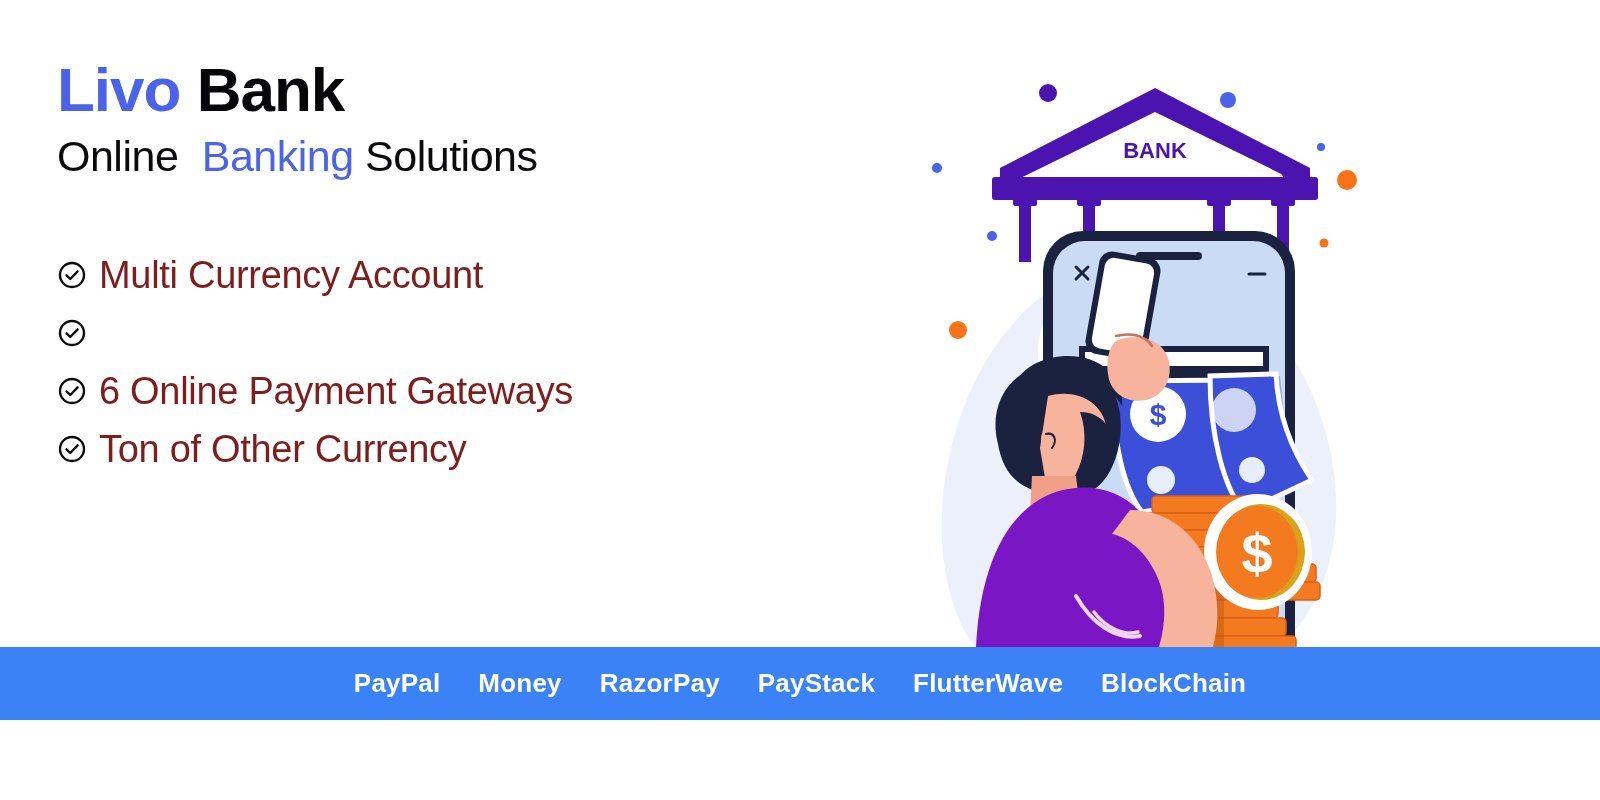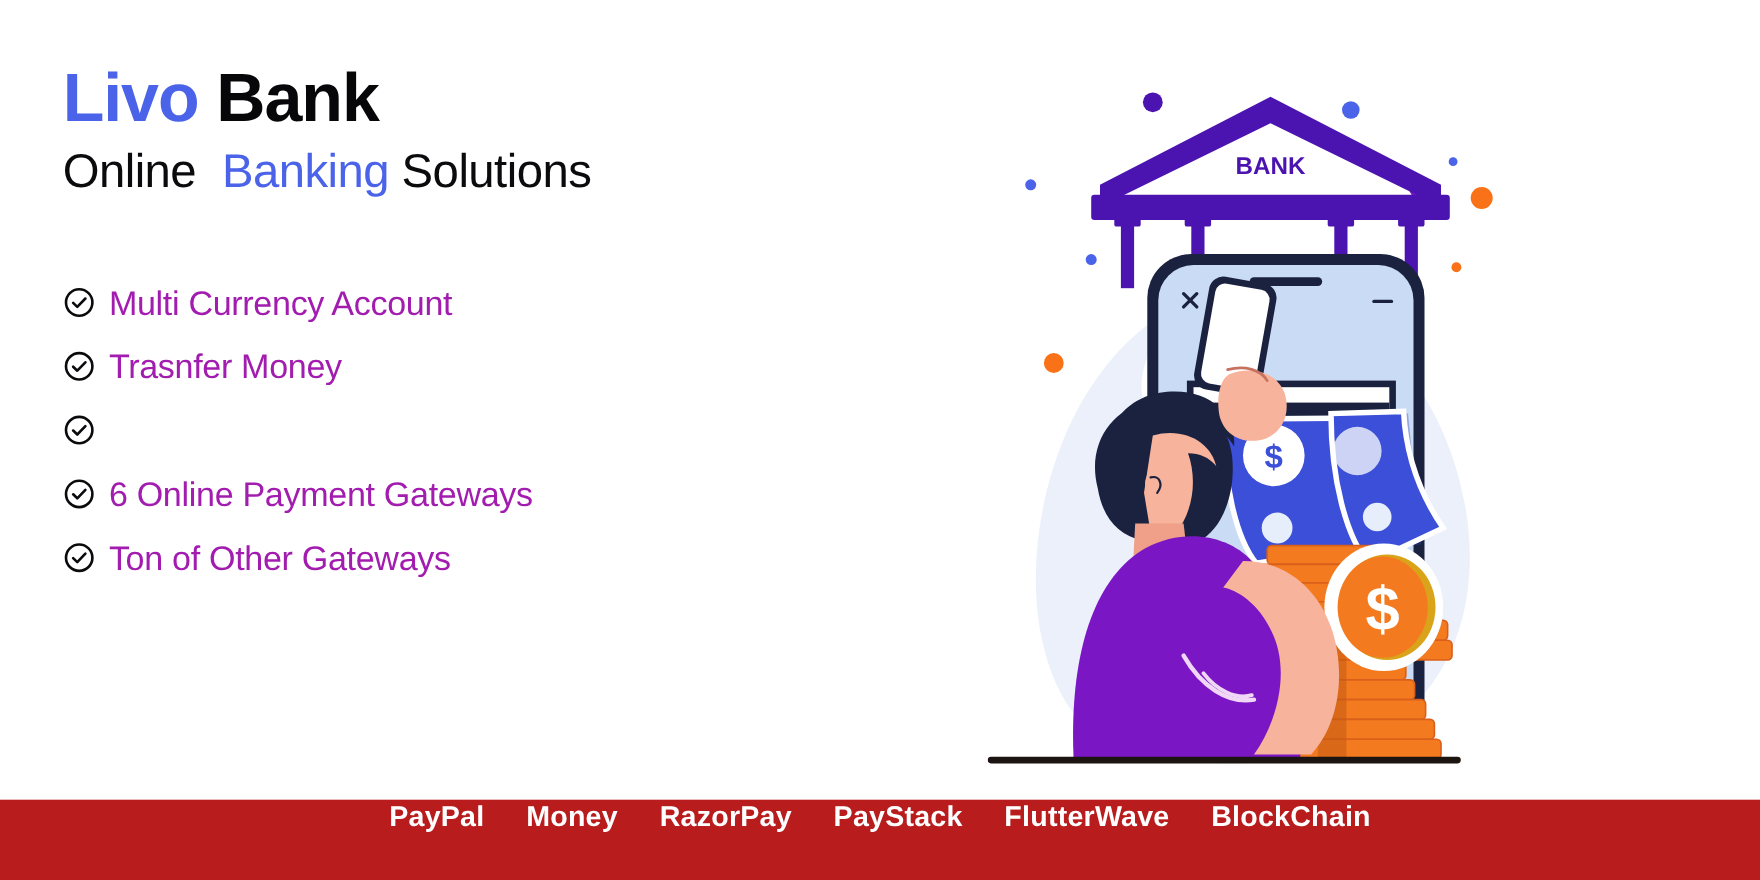--- a/index.html
+++ b/index.html
@@ -10,7 +10,7 @@
     overflow:hidden;
     position:relative;
   }
-  .page { position:relative; width:1600px; height:800px; background:#fff;border-radius:16px; }
+  .page { position:relative; width:1600px; height:720px; background:#fff;border-radius:16px; }
 
   
   .left-col { position:absolute; left:57px; top:55px; width:720px; }

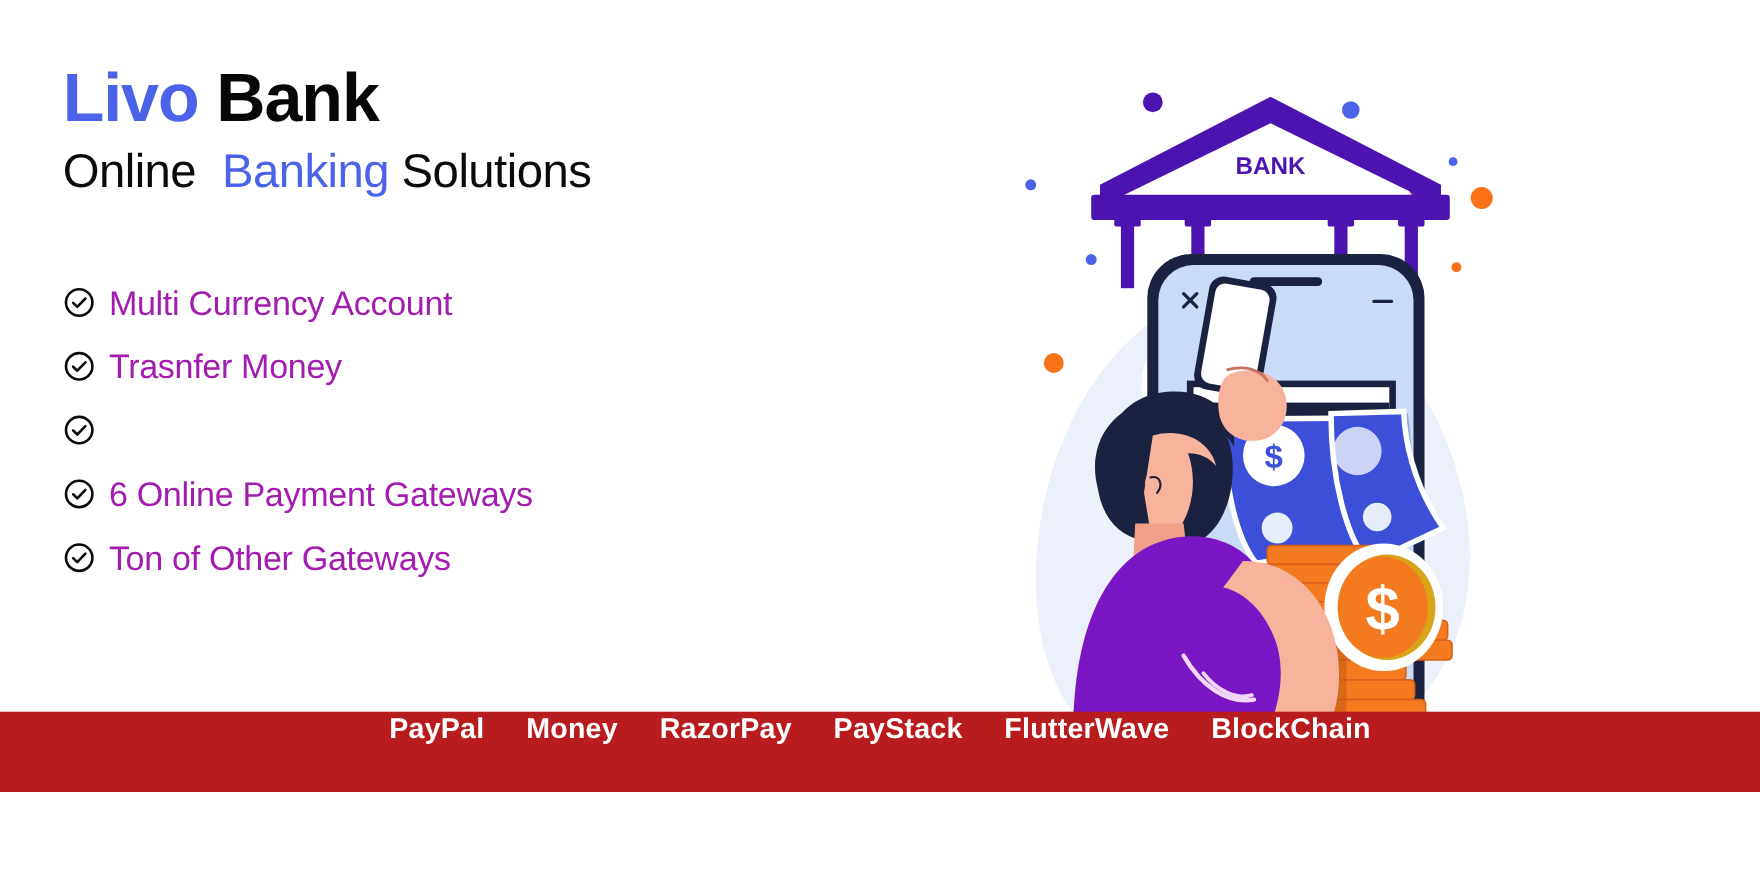--- a/index.html
+++ b/index.html
@@ -26,7 +26,7 @@
   .feature-list { margin-top:62px; }
   .feature-item { display:flex; align-items:center; gap:12px; height:58px; }
   .check-icon { width:30px; height:30px; flex:0 0 30px; display:block; }
-  .feature-label { font-size:31px; color:#a21caf; font-weight:400; letter-spacing:-0.3px; line-height:1; }
+  .feature-label { font-size:38px; color:#7f1d1d; font-weight:400; letter-spacing:-0.3px; line-height:1; }
 
   
   .footer-bar {

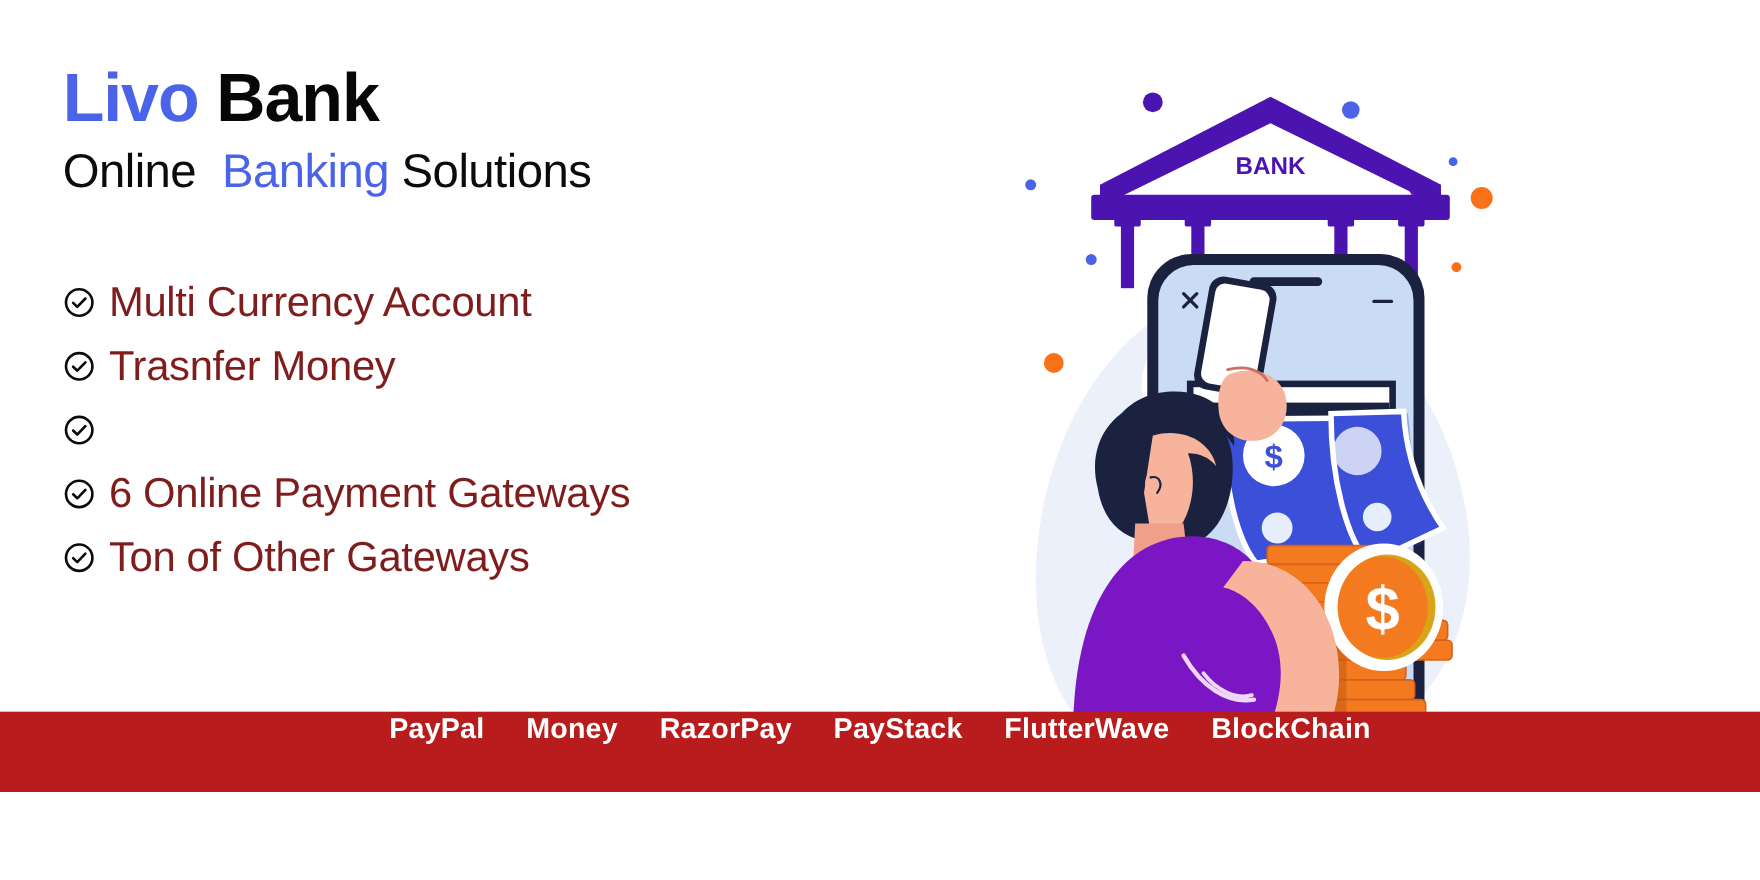--- a/index.html
+++ b/index.html
@@ -64,13 +64,6 @@
         <span class="feature-label">Multi Currency Account</span>
       </div>
 
-      <div class="feature-item">
-        <svg class="check-icon" viewBox="0 0 24 24">
-          <circle cx="12" cy="12" r="9.6" fill="none" stroke="#0B0B0E" stroke-width="1.9"></circle>
-          <path d="M7.6 12.3 L10.6 15.2 L16.5 9.1" fill="none" stroke="#0B0B0E" stroke-width="1.9" stroke-linecap="round" stroke-linejoin="round"></path>
-        </svg>
-        <span class="feature-label">Trasnfer Money</span>
-      </div>
 
       <div class="feature-item">
         <svg class="check-icon" viewBox="0 0 24 24">

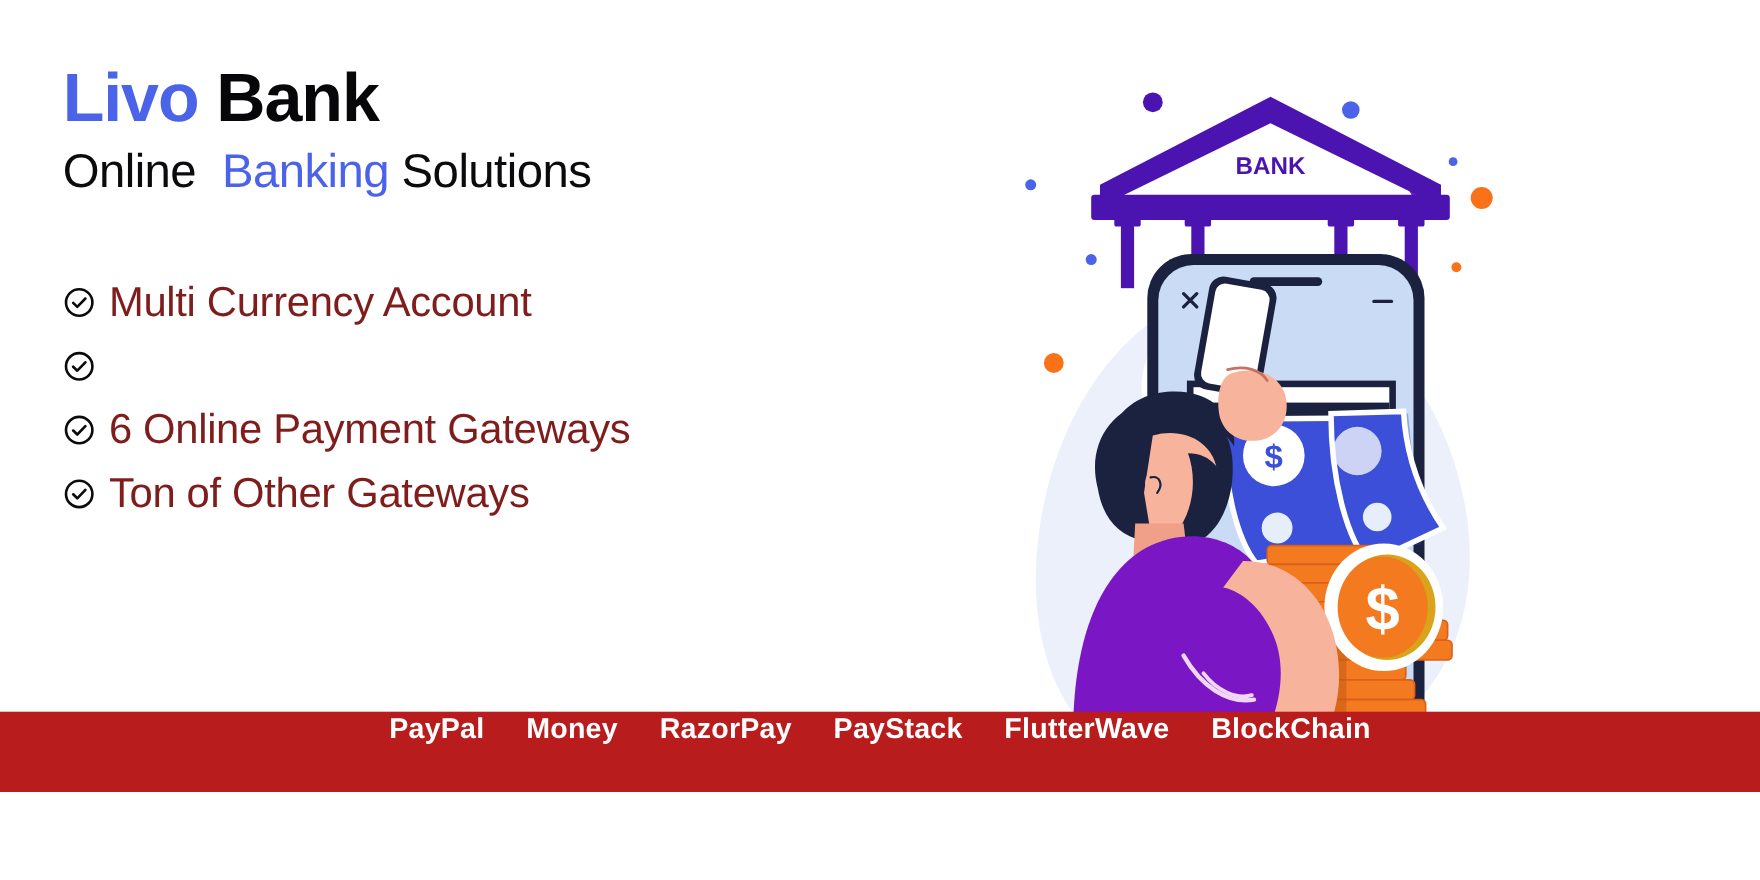--- a/index.html
+++ b/index.html
@@ -87,7 +87,7 @@
           <circle cx="12" cy="12" r="9.6" fill="none" stroke="#0B0B0E" stroke-width="1.9"></circle>
           <path d="M7.6 12.3 L10.6 15.2 L16.5 9.1" fill="none" stroke="#0B0B0E" stroke-width="1.9" stroke-linecap="round" stroke-linejoin="round"></path>
         </svg>
-        <span class="feature-label">Ton of Other Gateways</span>
+        <span class="feature-label">Ton of Other Currency</span>
       </div>
 
     </div>

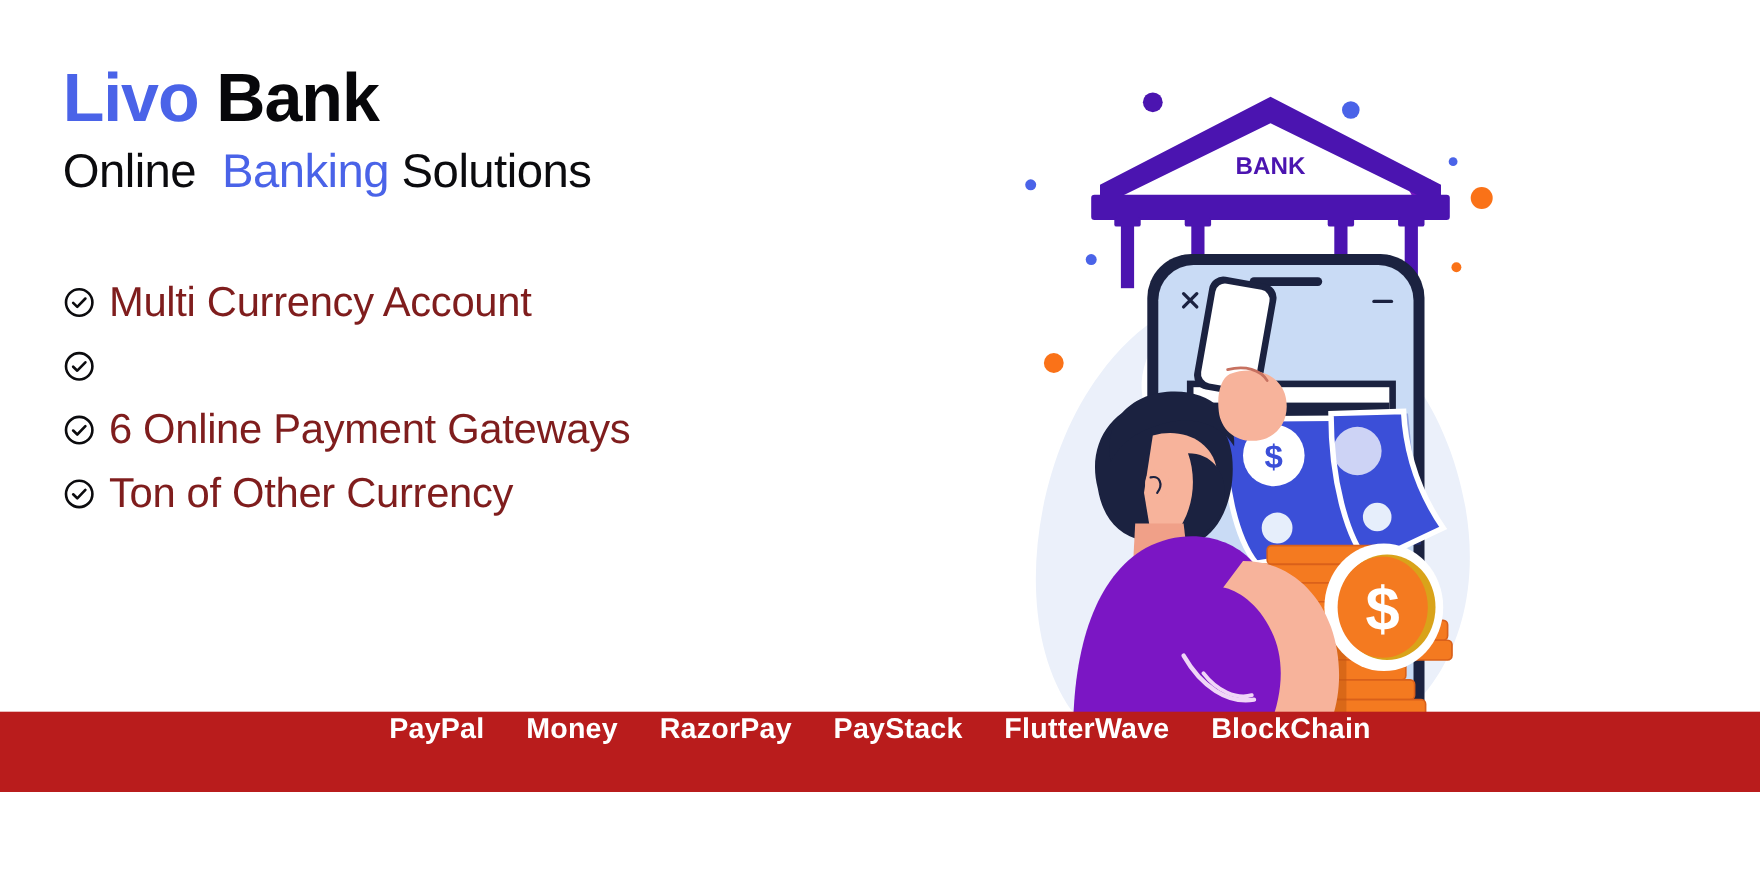--- a/index.html
+++ b/index.html
@@ -31,7 +31,7 @@
   
   .footer-bar {
     position:absolute; left:0; bottom:0; width:1600px; height:73px;
-    background:#b91c1c; display:flex; align-items:flex-start; justify-content:center; gap:38px;
+    background:#3b82f6; display:flex; align-items:center; justify-content:center; gap:38px;
   }
   .footer-item { color:#ffffff; font-size:26px; font-weight:700; letter-spacing:0.2px; white-space:nowrap; }
 

